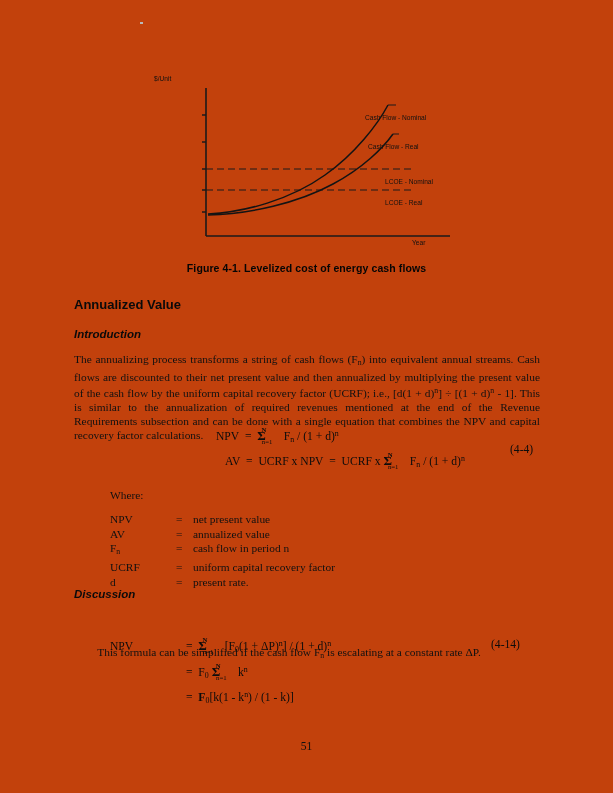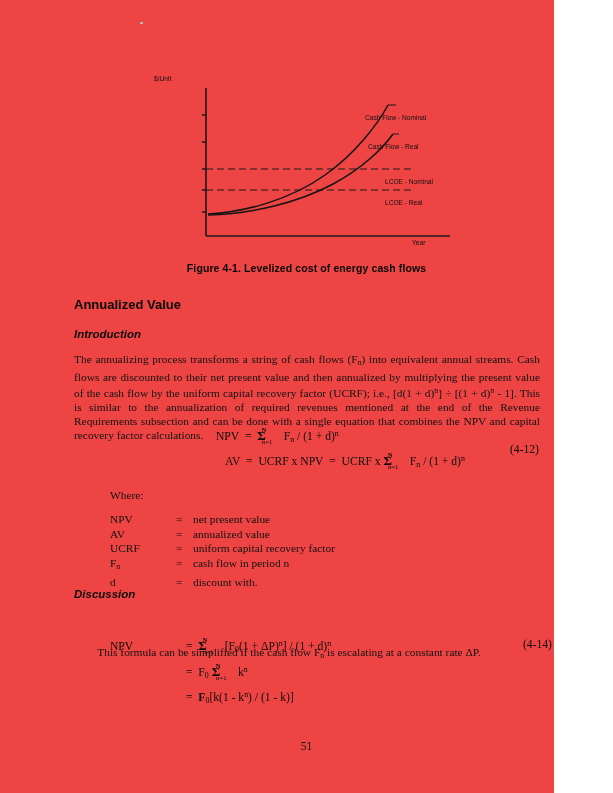--- a/index.html
+++ b/index.html
@@ -19,9 +19,9 @@
   .page {
     position: absolute;
     inset: 0;
-    width: 554px;
+    width: 613px;
     height: 793px;
-    background: #ef4444;
+    background: #c2410c;
   }
 
   

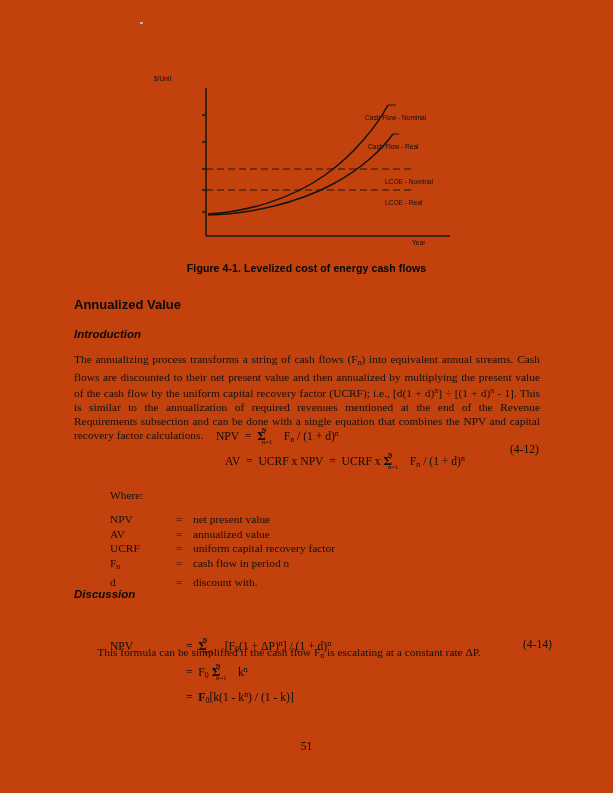--- a/index.html
+++ b/index.html
@@ -230,7 +230,7 @@
 
   <div class="eq-line" id="eq-413-line1">NPV&nbsp; = &nbsp;<span class="sigma">Σ<span class="sig-sup">N</span><span class="sig-sub">n=1</span></span><span class="sigma-pad"></span> F<sub>n</sub> / (1 + d)<sup>n</sup></div>
   <div class="eq-line" id="eq-413-line2">AV&nbsp; = &nbsp;UCRF x NPV&nbsp; = &nbsp;UCRF x <span class="sigma">Σ<span class="sig-sup">N</span><span class="sig-sub">n=1</span></span><span class="sigma-pad"></span> F<sub>n</sub> / (1 + d)<sup>n</sup></div>
-  <div class="eq-line" id="eq-413-number">(4-12)</div>
+  <div class="eq-line" id="eq-413-number">(4-4)</div>
 
   <div class="where-label">Where:</div>
 

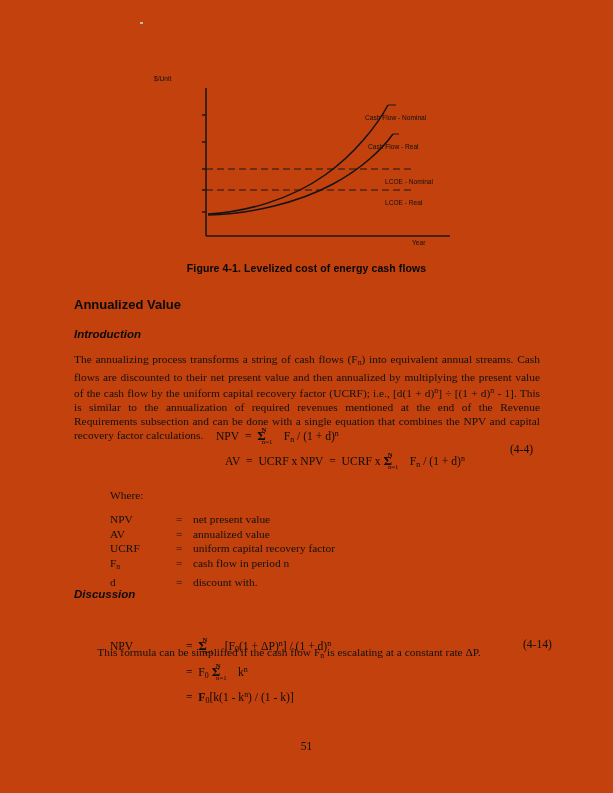--- a/index.html
+++ b/index.html
@@ -248,14 +248,14 @@
             <td class="mean">annualized value</td>
           </tr>
           <tr>
+            <td class="term">F<sub>n</sub></td>
+            <td class="eqs">=</td>
+            <td class="mean">cash flow in period n</td>
+          </tr>
+          <tr>
             <td class="term">UCRF</td>
             <td class="eqs">=</td>
             <td class="mean">uniform capital recovery factor</td>
-          </tr>
-          <tr>
-            <td class="term">F<sub>n</sub></td>
-            <td class="eqs">=</td>
-            <td class="mean">cash flow in period n</td>
           </tr>
           <tr>
             <td class="term">d</td>

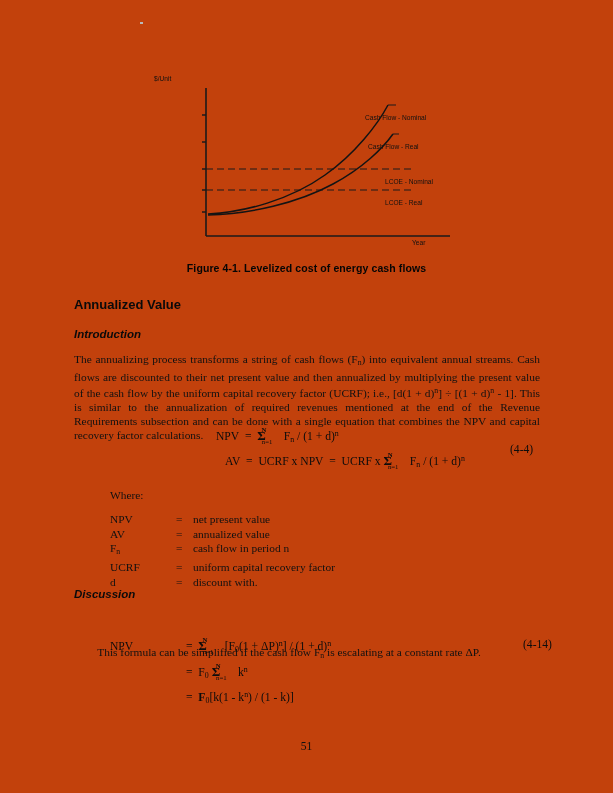--- a/index.html
+++ b/index.html
@@ -260,7 +260,7 @@
           <tr>
             <td class="term">d</td>
             <td class="eqs">=</td>
-            <td class="mean">discount with.</td>
+            <td class="mean">present rate.</td>
           </tr>
         </tbody>
     </table>

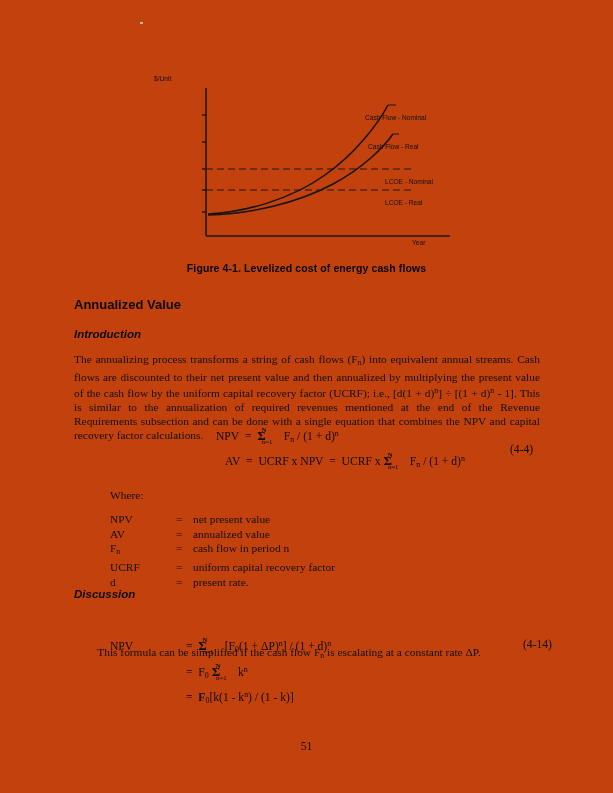--- a/index.html
+++ b/index.html
@@ -146,7 +146,7 @@
   #eq-414-line1 { left: 110px; top: 638px; }
   #eq-414-line2 { left: 110px; top: 664px; }
   #eq-414-line3 { left: 110px; top: 690px; }
-  #eq-414-number { left: 491px; top: 638px; margin-left: 32px; }
+  #eq-414-number { left: 491px; top: 638px; }
   .eq-lhs { display: inline-block; width: 76px; }
   .eq-lhs-blank { display: inline-block; width: 76px; }
 

